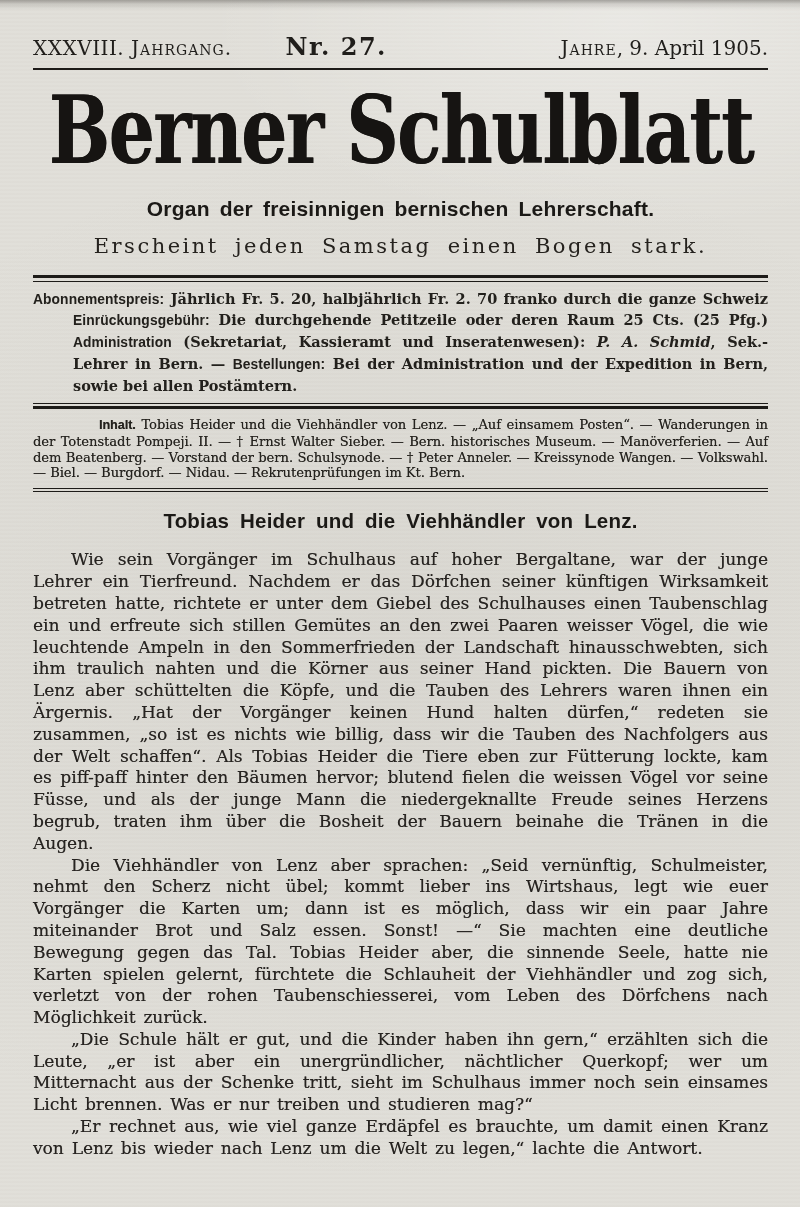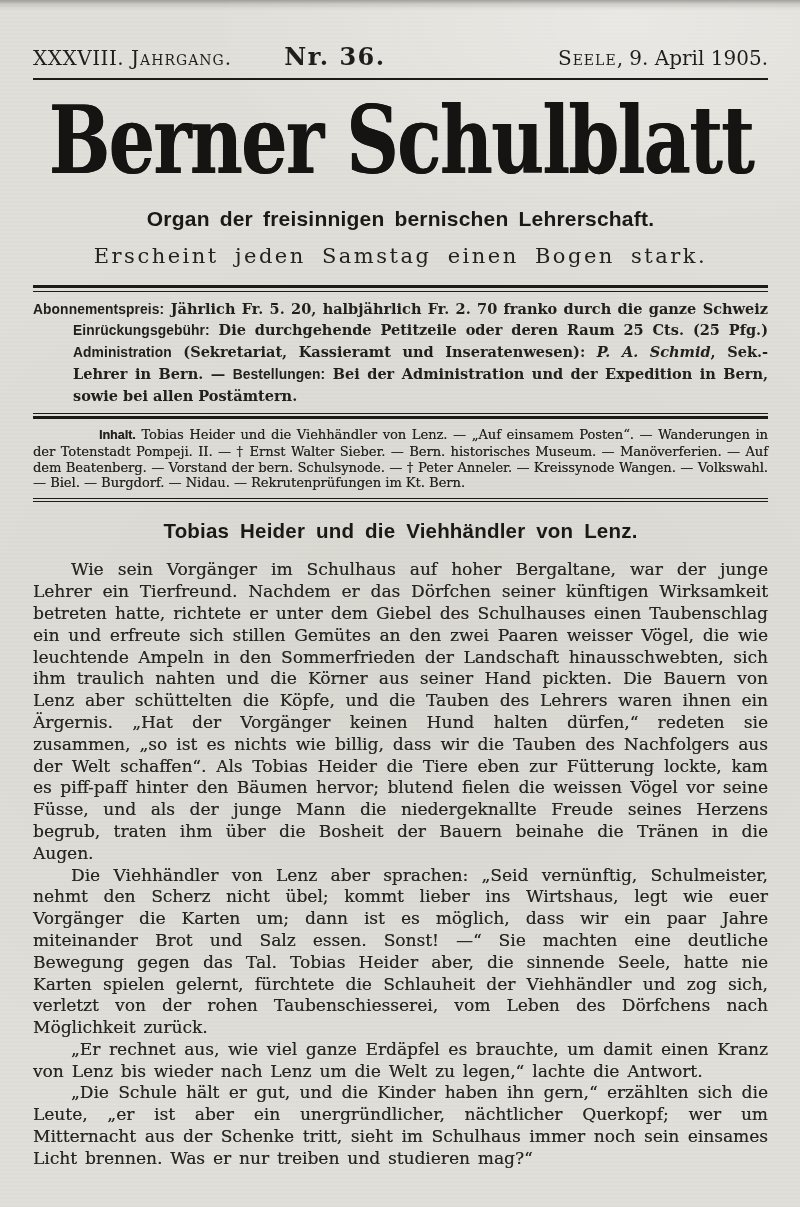--- a/index.html
+++ b/index.html
@@ -22,7 +22,7 @@
 
   
   .issue-line {
-    padding-top: 42px;
+    padding-top: 32px;
     display: flex;
     align-items: baseline;
     justify-content: space-between;

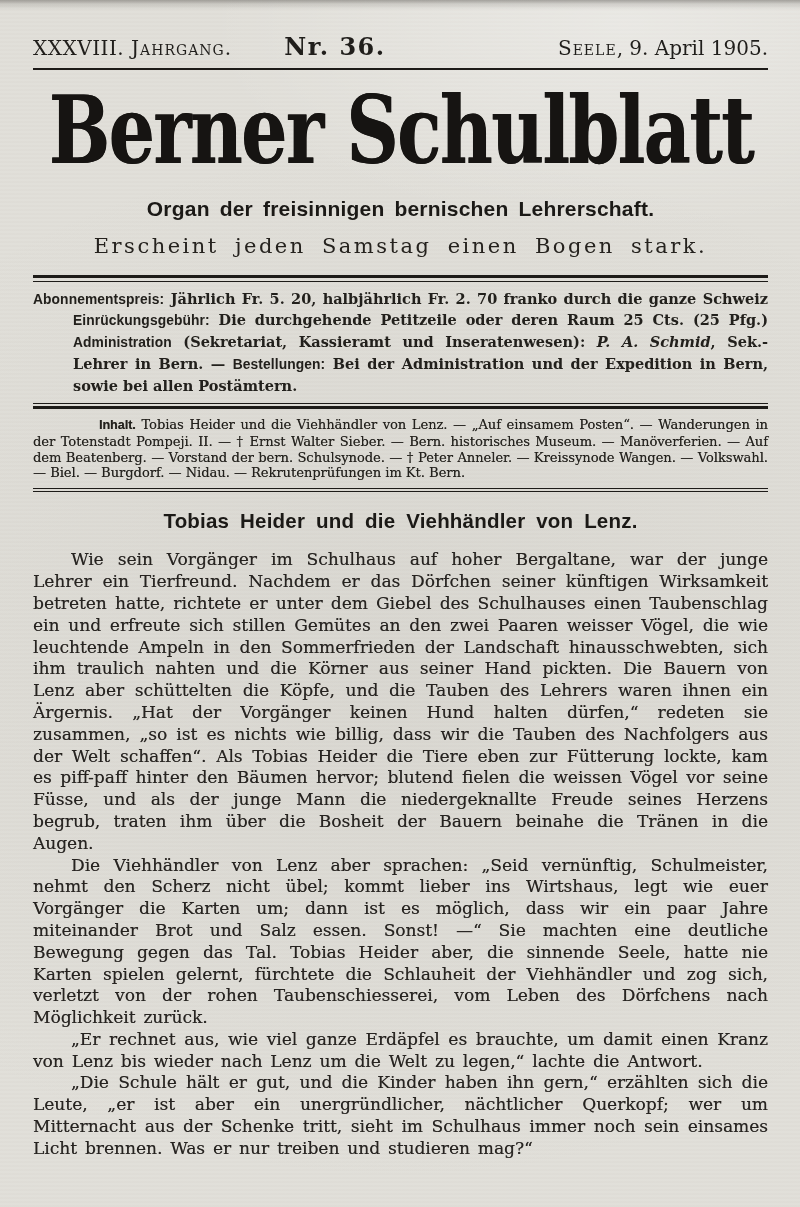--- a/index.html
+++ b/index.html
@@ -137,7 +137,7 @@
 
     <header class="issue-line">
       <span class="vol"><span>XXXVIII.</span> <span class="sc">Jahrgang.</span></span>
-      <span class="issue-no">Nr. 36.</span>
+      <span class="issue-no">Nr. 27.</span>
       <span class="dateline"><span class="sc">Seele</span><span>, 9. April 1905.</span></span>
     </header>
 

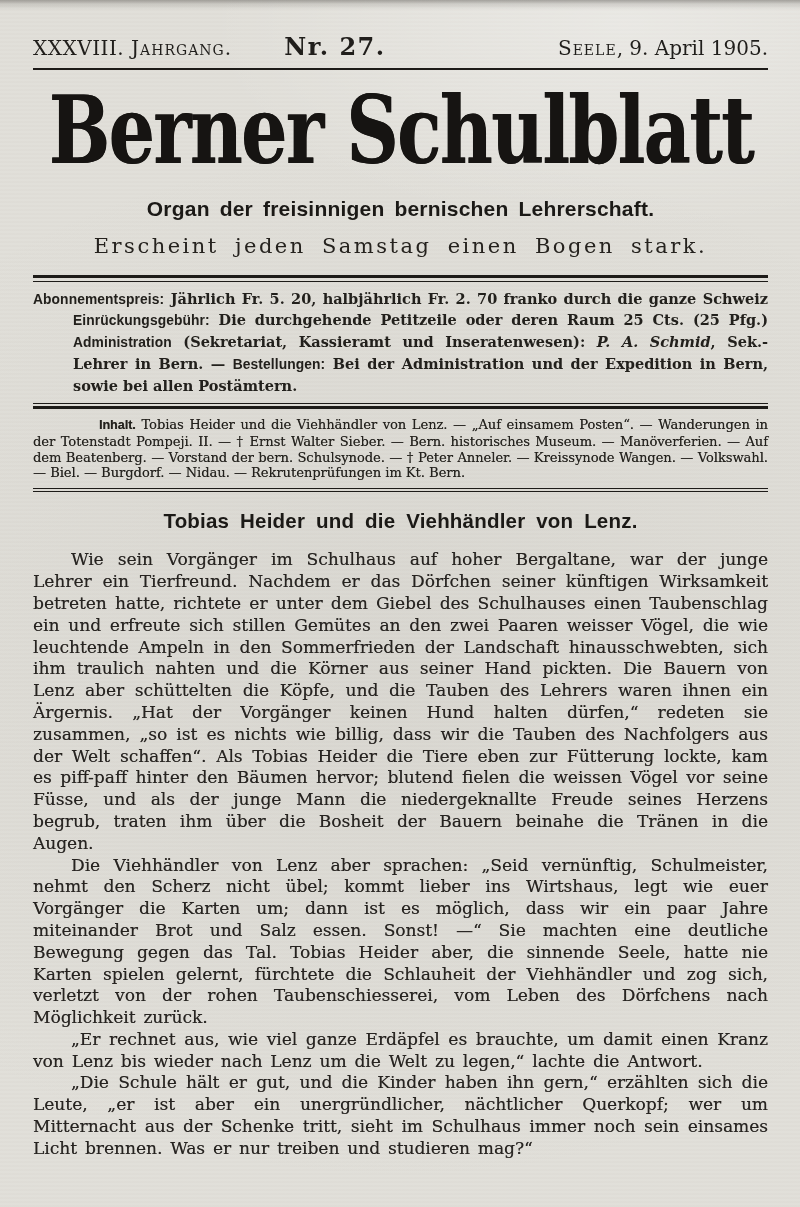--- a/index.html
+++ b/index.html
@@ -138,7 +138,7 @@
     <header class="issue-line">
       <span class="vol"><span>XXXVIII.</span> <span class="sc">Jahrgang.</span></span>
       <span class="issue-no">Nr. 27.</span>
-      <span class="dateline"><span class="sc">Seele</span><span>, 9. April 1905.</span></span>
+      <span class="dateline"><span class="sc">Jahre</span><span>, 9. April 1905.</span></span>
     </header>
 
     <div class="rule-single"></div>

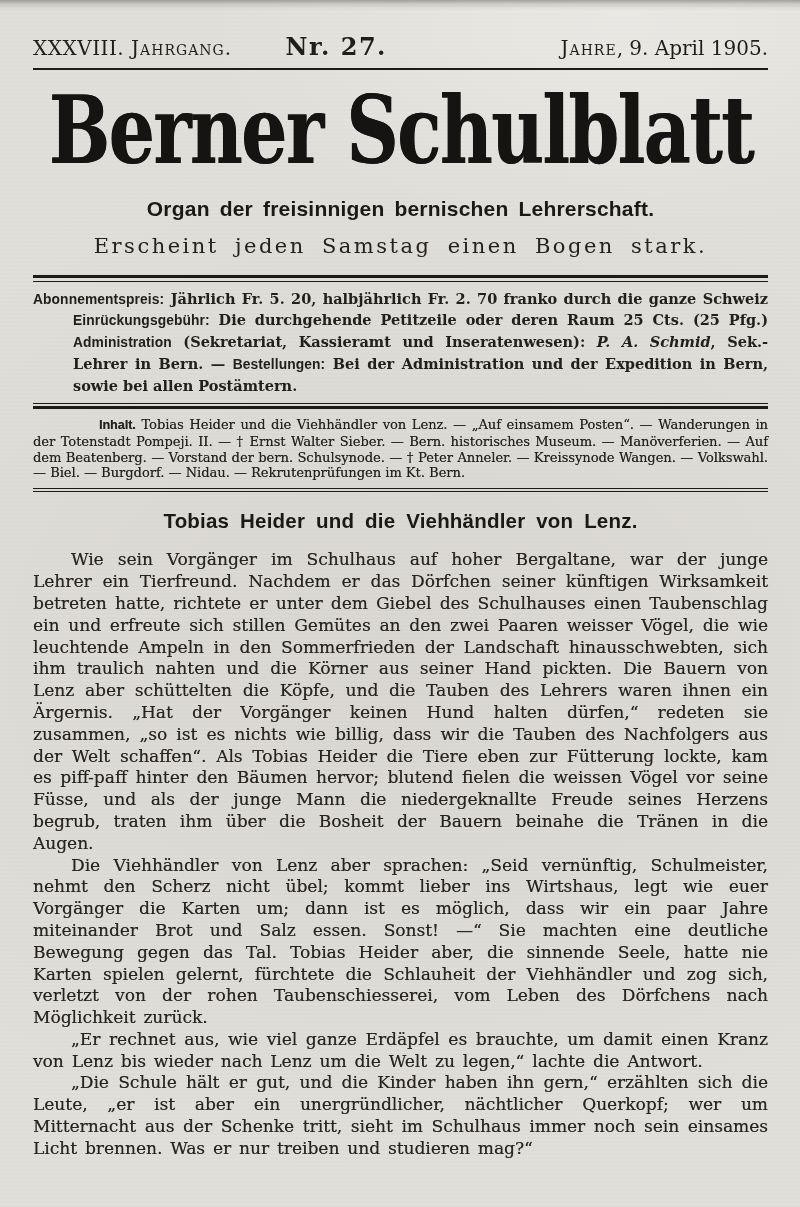--- a/index.html
+++ b/index.html
@@ -165,8 +165,8 @@
     <div class="body-text">
       <p>Wie sein Vorgänger im Schulhaus auf hoher Bergaltane, war der junge Lehrer ein Tierfreund. Nachdem er das Dörfchen seiner künftigen Wirksamkeit betreten hatte, richtete er unter dem Giebel des Schulhauses einen Taubenschlag ein und erfreute sich stillen Gemütes an den zwei Paaren weisser Vögel, die wie leuchtende Ampeln in den Sommerfrieden der Landschaft hinausschwebten, sich ihm traulich nahten und die Körner aus seiner Hand pickten. Die Bauern von Lenz aber schüttelten die Köpfe, und die Tauben des Lehrers waren ihnen ein Ärgernis. „Hat der Vorgänger keinen Hund halten dürfen,“ redeten sie zusammen, „so ist es nichts wie billig, dass wir die Tauben des Nachfolgers aus der Welt schaffen“. Als Tobias Heider die Tiere eben zur Fütterung lockte, kam es piff-paff hinter den Bäumen hervor; blutend fielen die weissen Vögel vor seine Füsse, und als der junge Mann die niedergeknallte Freude seines Herzens begrub, traten ihm über die Bosheit der Bauern beinahe die Tränen in die Augen.</p>
       <p>Die Viehhändler von Lenz aber sprachen: „Seid vernünftig, Schulmeister, nehmt den Scherz nicht übel; kommt lieber ins Wirtshaus, legt wie euer Vorgänger die Karten um; dann ist es möglich, dass wir ein paar Jahre miteinander Brot und Salz essen. Sonst! —“ Sie machten eine deutliche Bewegung gegen das Tal. Tobias Heider aber, die sinnende Seele, hatte nie Karten spielen gelernt, fürchtete die Schlauheit der Viehhändler und zog sich, verletzt von der rohen Taubenschiesserei, vom Leben des Dörfchens nach Möglichkeit zurück.</p>
+      <p>„Die Schule hält er gut, und die Kinder haben ihn gern,“ erzählten sich die Leute, „er ist aber ein unergründlicher, nächtlicher Querkopf; wer um Mitternacht aus der Schenke tritt, sieht im Schulhaus immer noch sein einsames Licht brennen. Was er nur treiben und studieren mag?“</p>
       <p>„Er rechnet aus, wie viel ganze Erdäpfel es brauchte, um damit einen Kranz von Lenz bis wieder nach Lenz um die Welt zu legen,“ lachte die Antwort.</p>
-      <p>„Die Schule hält er gut, und die Kinder haben ihn gern,“ erzählten sich die Leute, „er ist aber ein unergründlicher, nächtlicher Querkopf; wer um Mitternacht aus der Schenke tritt, sieht im Schulhaus immer noch sein einsames Licht brennen. Was er nur treiben und studieren mag?“</p>
     </div>
 
   </div>

